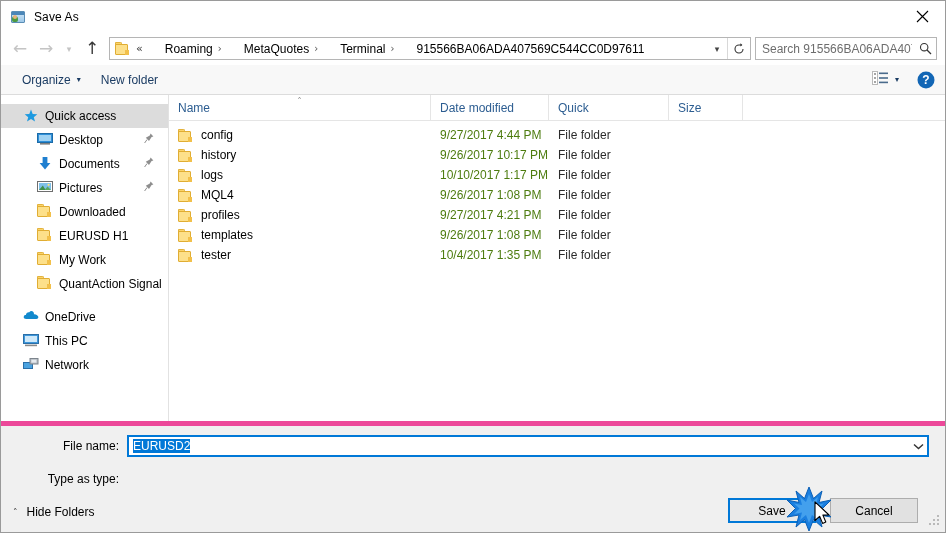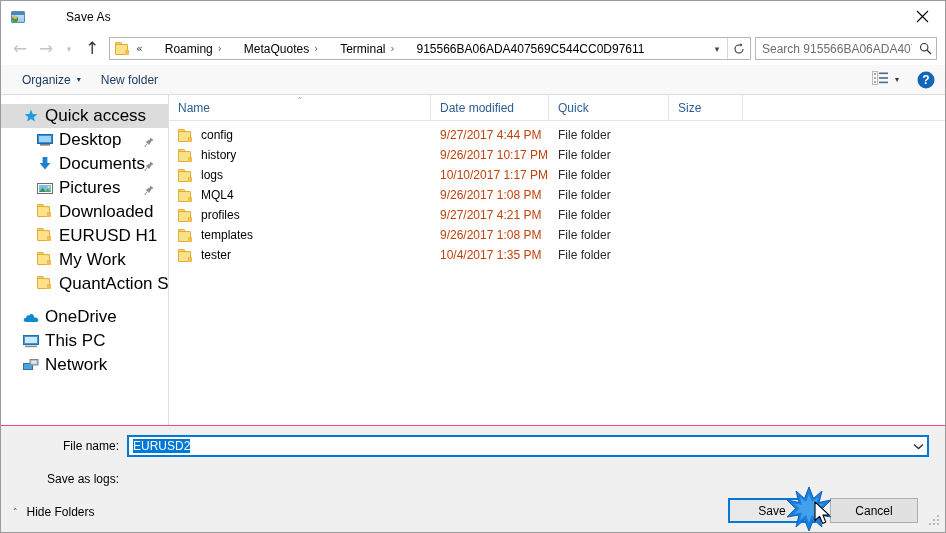--- a/index.html
+++ b/index.html
@@ -60,7 +60,6 @@
   .title-text {
     font-size: 12px; color: #000000;
     letter-spacing: 0.1px;
-    margin-left: 32px;
   }
   .close-btn {
     position: absolute; right: 0; top: 0;

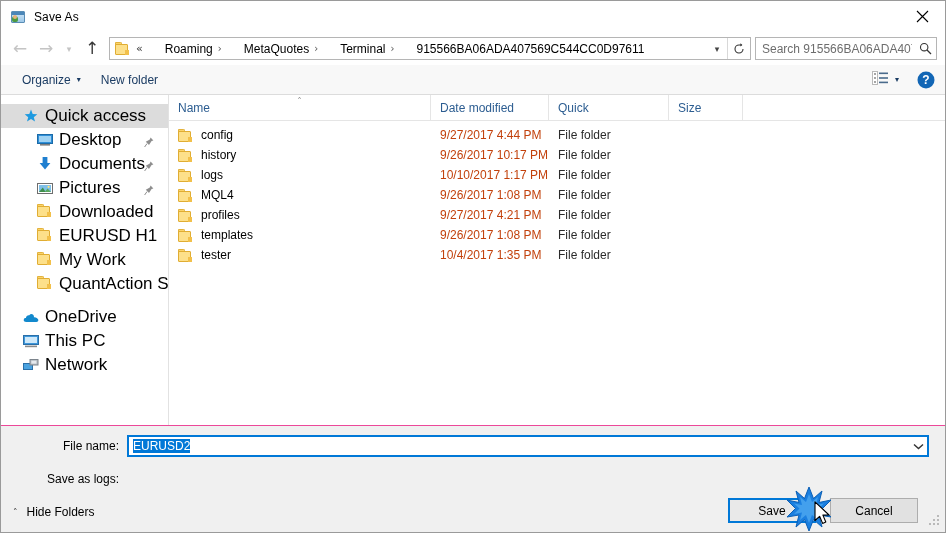--- a/index.html
+++ b/index.html
@@ -183,7 +183,7 @@
     display: flex; align-items: center;
     padding-left: 22px;
     box-sizing: border-box;
-    font-size: 17px; color: #000;
+    font-size: 12px; color: #000;
     white-space: nowrap;
     position: relative;
   }

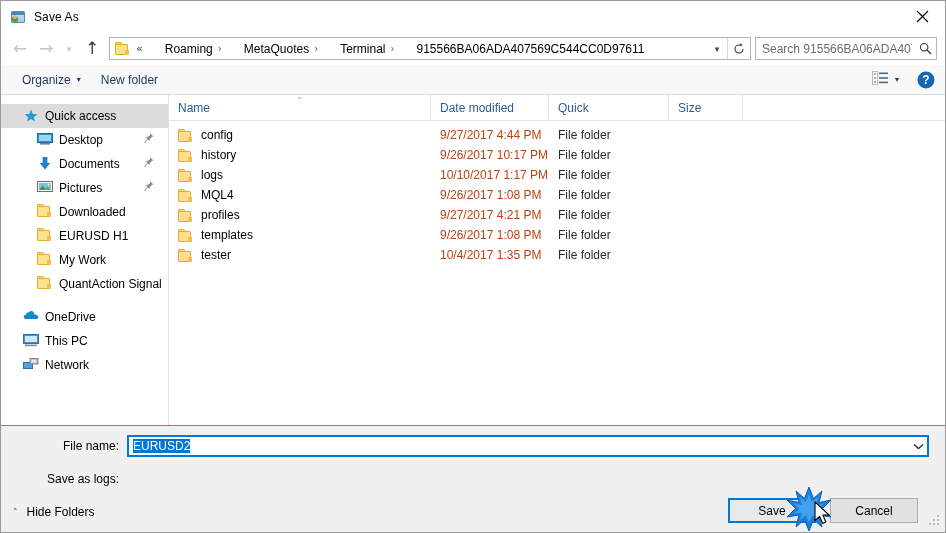--- a/index.html
+++ b/index.html
@@ -262,7 +262,7 @@
   }
   .r-name { width: 262px; flex: none; display: flex; align-items: center; padding-left: 9px; box-sizing: border-box; }
   .r-name .folder { margin-right: 8px; flex: none; }
-  .r-date { width: 118px; flex: none; padding-left: 9px; box-sizing: border-box; color: #c2410c; }
+  .r-date { width: 118px; flex: none; padding-left: 9px; box-sizing: border-box; color: #4d7c0f; }
   .r-type { width: 120px; flex: none; padding-left: 9px; box-sizing: border-box; color: #2b2b2b; }
   .r-size { width: 74px; flex: none; padding-left: 9px; box-sizing: border-box; color: #2b2b2b; }
 

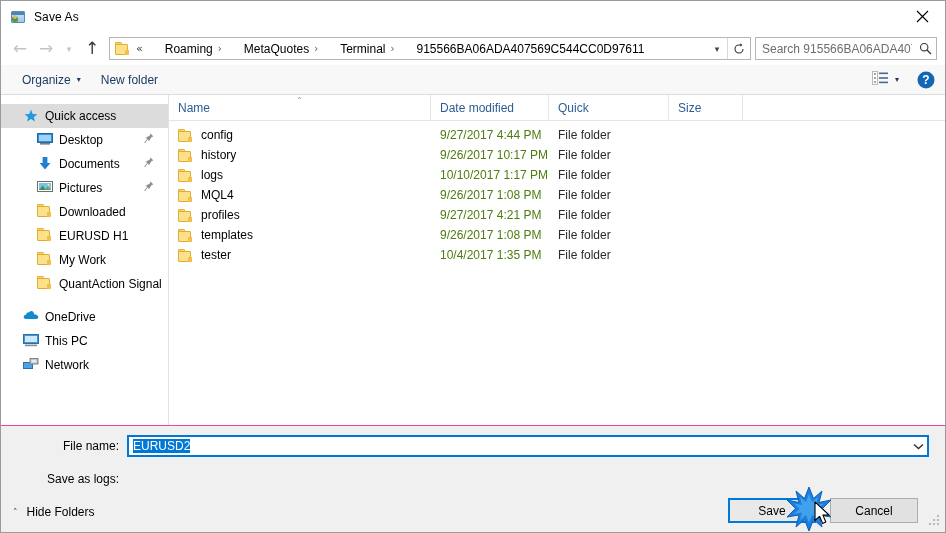--- a/index.html
+++ b/index.html
@@ -269,7 +269,7 @@
   
   .footer {
     background: #f0f0f0;
-    border-top: 1px solid #ec4899;
+    border-top: 5px solid #ec4899;
     padding: 0;
     flex: none;
   }

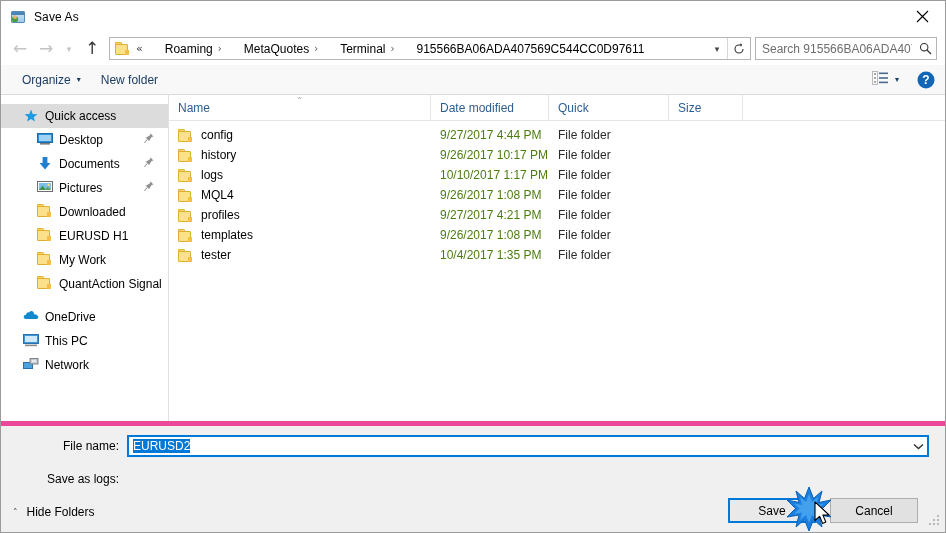--- a/index.html
+++ b/index.html
@@ -728,7 +728,7 @@
     </div>
 
     <div class="frow">
-      <div class="flabel">Save as logs:</div>
+      <div class="flabel">Type as type:</div>
     </div>
 
     <div class="buttonrow">

